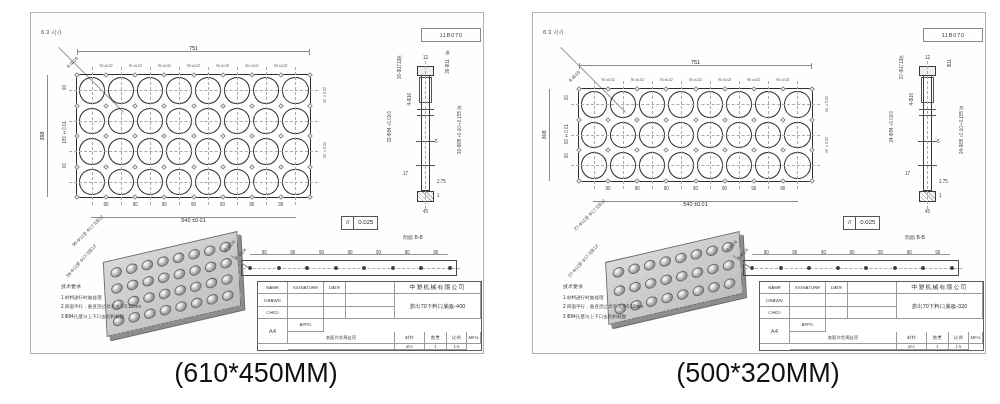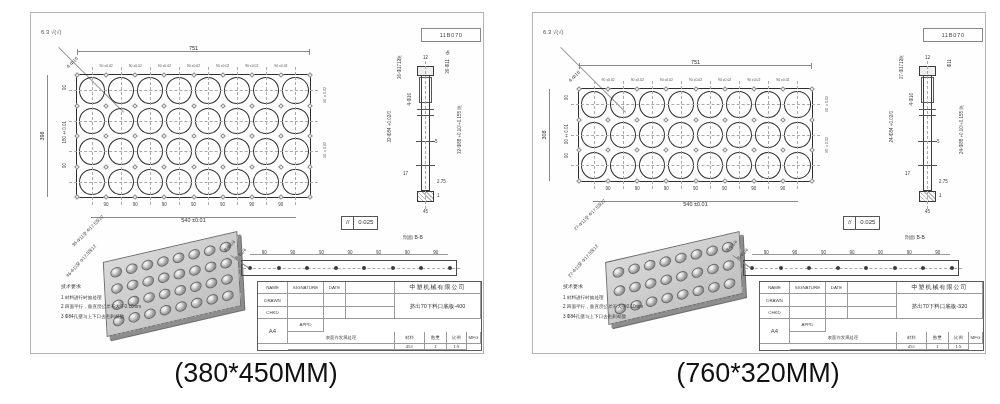--- a/index.html
+++ b/index.html
@@ -626,7 +626,7 @@
     </div>
   </div>
 
-  <div class="caption left">(380*450MM)</div>
+  <div class="caption left">(610*450MM)</div>
   <div class="caption right">(760*320MM)</div>
 </div>
 

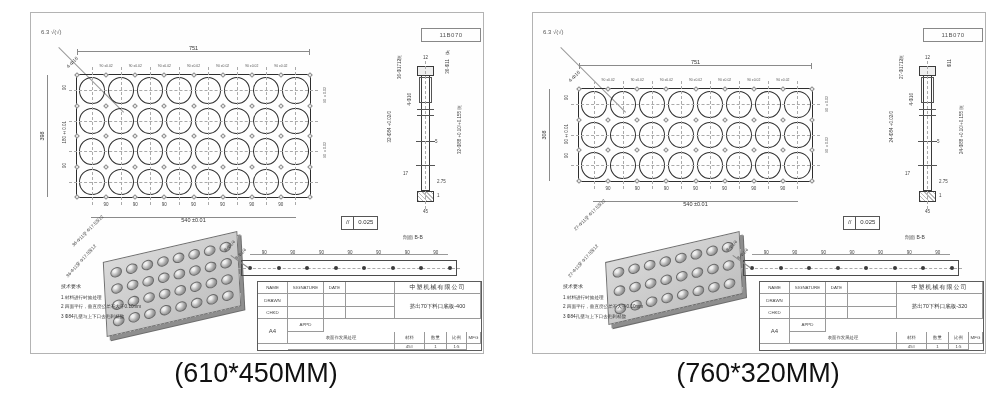--- a/index.html
+++ b/index.html
@@ -627,7 +627,7 @@
   </div>
 
   <div class="caption left">(610*450MM)</div>
-  <div class="caption right">(760*320MM)</div>
+  <div class="caption right">(500*320MM)</div>
 </div>
 
 </body></html>

